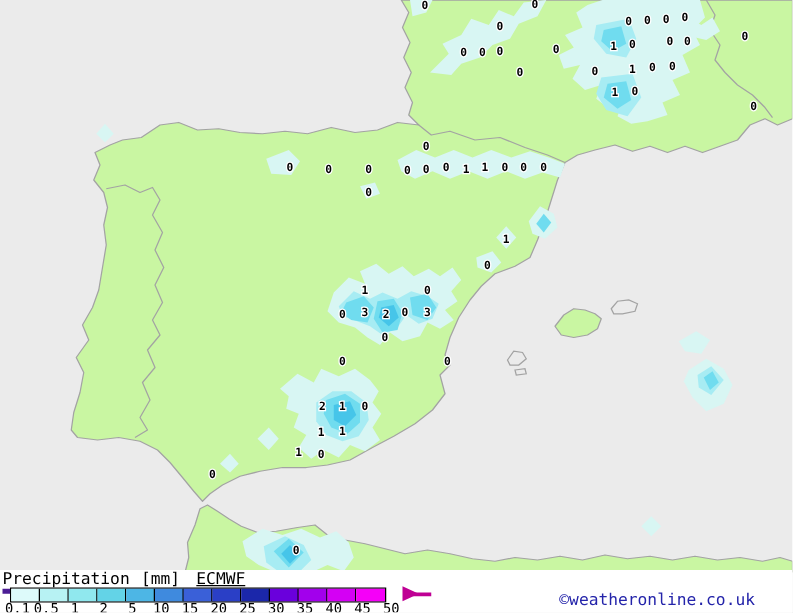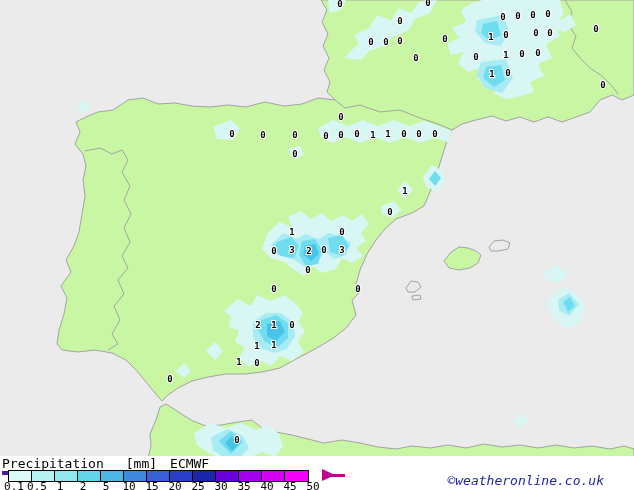--- a/index.html
+++ b/index.html
@@ -19,7 +19,7 @@
   .legend{position:absolute;left:0;top:456px;width:634px;height:34px;background:#fff;}
   .legend-title{position:absolute;left:2px;top:0;font-size:13px;color:#000;white-space:nowrap;}
   .legend-title .t-word{border-bottom:4px solid #4c1d95;padding-bottom:0px;}
-  .legend-title .t-unit{margin-left:22px;}
+  .legend-title .t-unit{margin-left:9px;}
   .legend-title .t-model{margin-left:13px;}
   #colorbar{position:absolute;left:8px;top:14px;height:10px;display:flex;border:1px solid #000;background:#fff;}
   .cbar-cell{width:23px;height:10px;border-right:1px solid #000;box-sizing:border-box;}

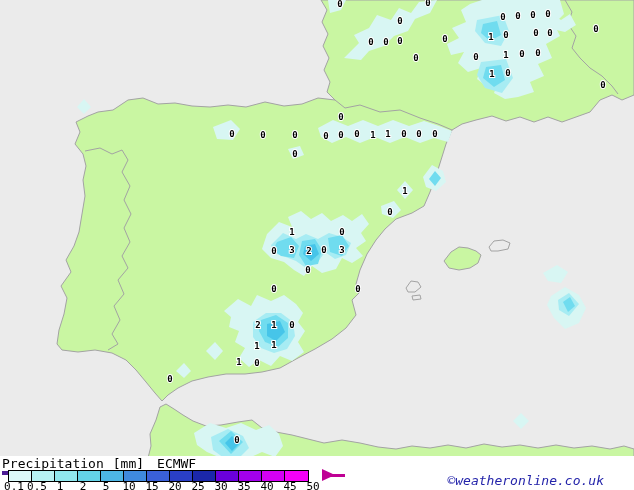--- a/index.html
+++ b/index.html
@@ -20,7 +20,7 @@
   .legend-title{position:absolute;left:2px;top:0;font-size:13px;color:#000;white-space:nowrap;}
   .legend-title .t-word{border-bottom:4px solid #4c1d95;padding-bottom:0px;}
   .legend-title .t-unit{margin-left:9px;}
-  .legend-title .t-model{margin-left:13px;}
+  .legend-title .t-model{margin-left:13px;text-decoration:underline;}
   #colorbar{position:absolute;left:8px;top:14px;height:10px;display:flex;border:1px solid #000;background:#fff;}
   .cbar-cell{width:23px;height:10px;border-right:1px solid #000;box-sizing:border-box;}
   .cbar-cell:last-child{border-right:none;}

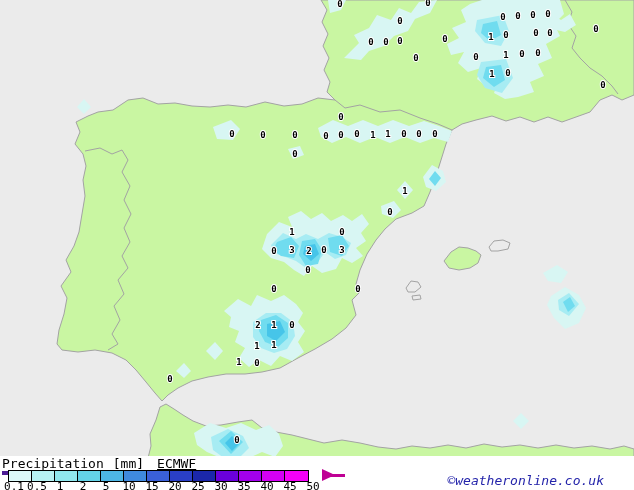--- a/index.html
+++ b/index.html
@@ -30,7 +30,7 @@
   #cbar-tail{position:absolute;left:330px;top:18px;width:15px;height:3px;background:var(--arrow);}
   .tick{position:absolute;top:24px;font-size:11px;color:#000;transform:translateX(-50%);white-space:nowrap;}
   .date-label{position:absolute;right:3px;top:1px;font-size:13.5px;color:#000;white-space:pre;}
-  .copyright-label{position:absolute;right:30px;top:17px;font-size:13px;color:var(--copyright);white-space:pre;font-style:italic;}
+  .copyright-label{position:absolute;right:30px;top:17px;font-size:13px;color:var(--copyright);white-space:pre;}
 </style>
 </head>
 <body>

